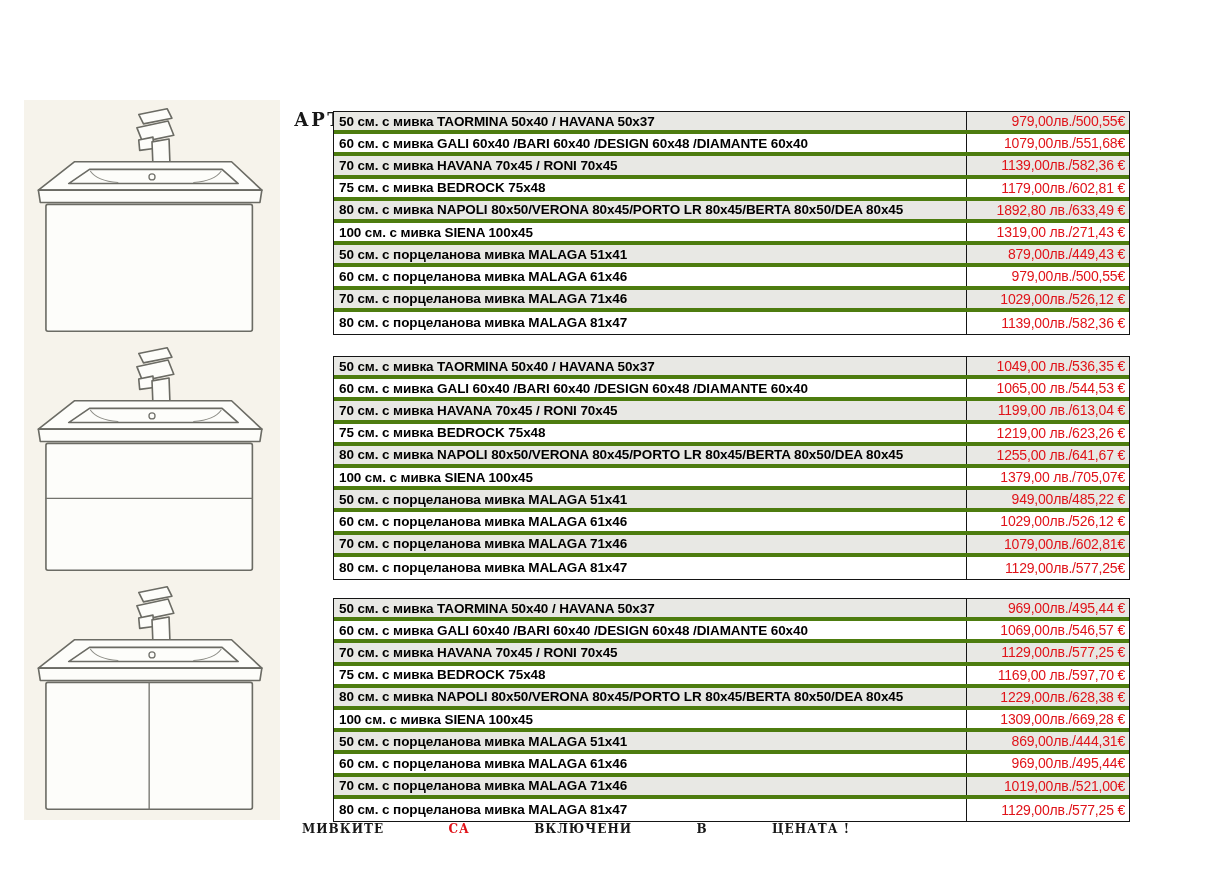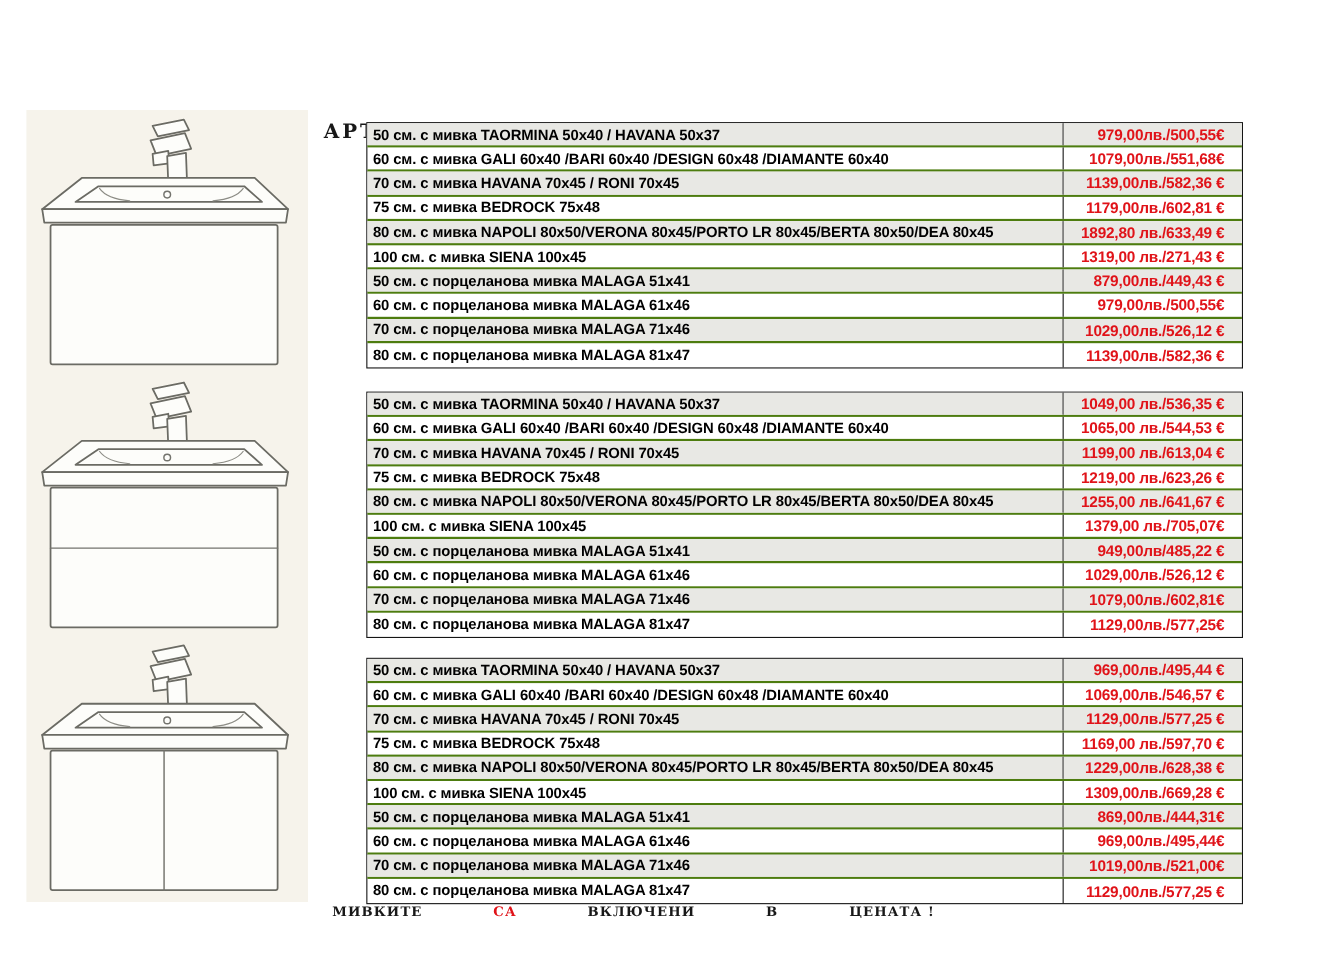--- a/index.html
+++ b/index.html
@@ -29,7 +29,7 @@
   .t1{top:111px;} .t2{top:356px;} .t3{top:598px;}
   .trow{
     display:flex;height:22.2px;box-sizing:border-box;
-    border-bottom:2px solid #4d7c0f;
+    border-bottom:4px solid #4d7c0f;
   }
   .trow:last-child{border-bottom:none;}
   .trow.odd .cell{background:var(--row-shade,#e8e8e4);}

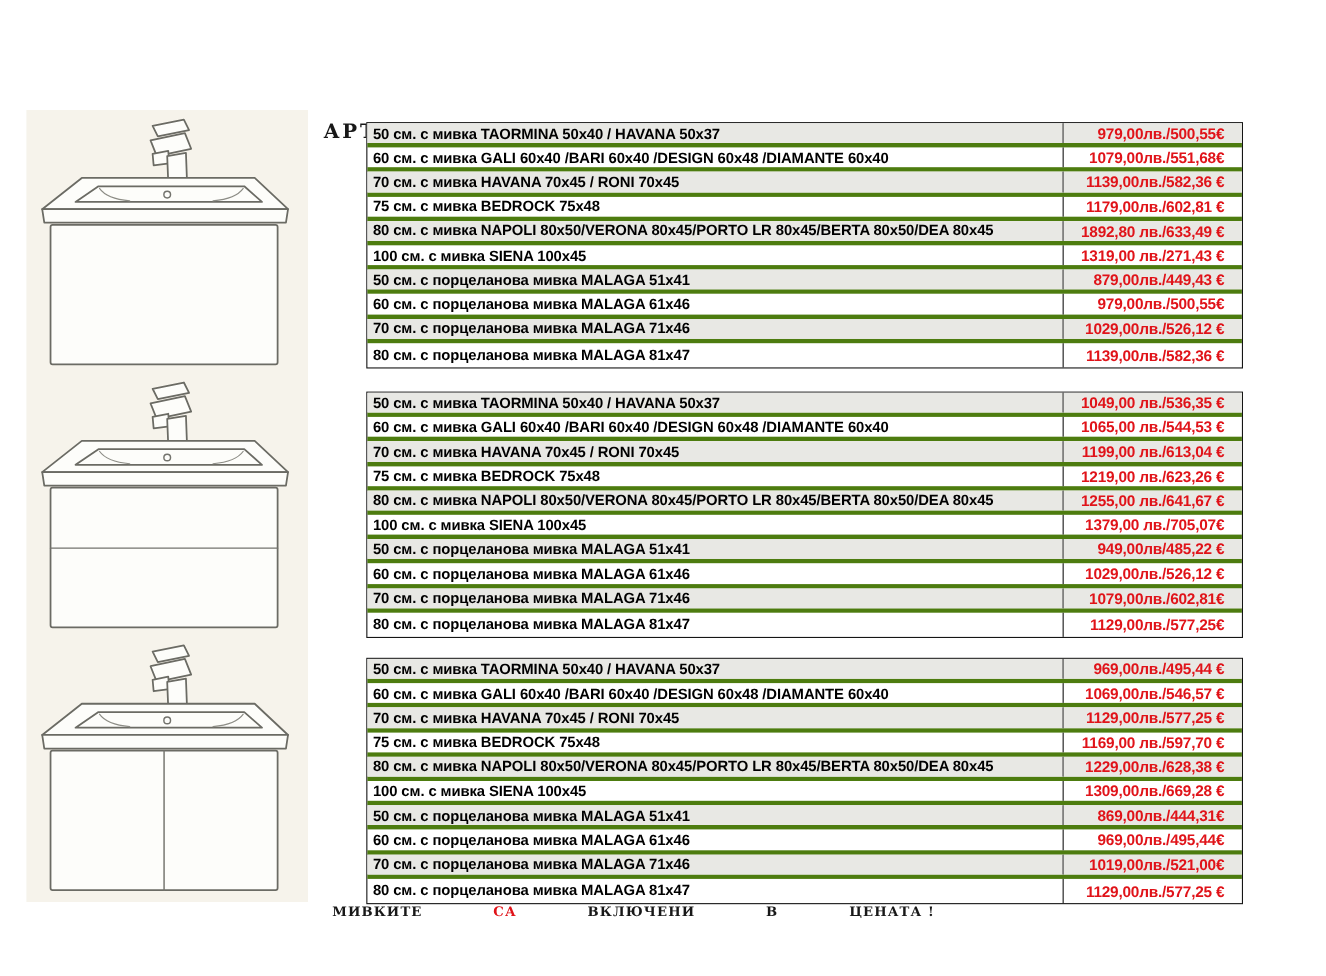--- a/index.html
+++ b/index.html
@@ -43,8 +43,8 @@
     letter-spacing:-0.1px;
   }
   .cell.price{
-    flex:1;justify-content:flex-end;padding-right:16px;
-    font-weight:700;font-size:14px;color:var(--price-red,#e01319);
+    flex:1;justify-content:flex-end;padding-right:4px;
+    font-weight:400;font-size:14px;color:var(--price-red,#e01319);
     letter-spacing:-0.2px;
   }
   

